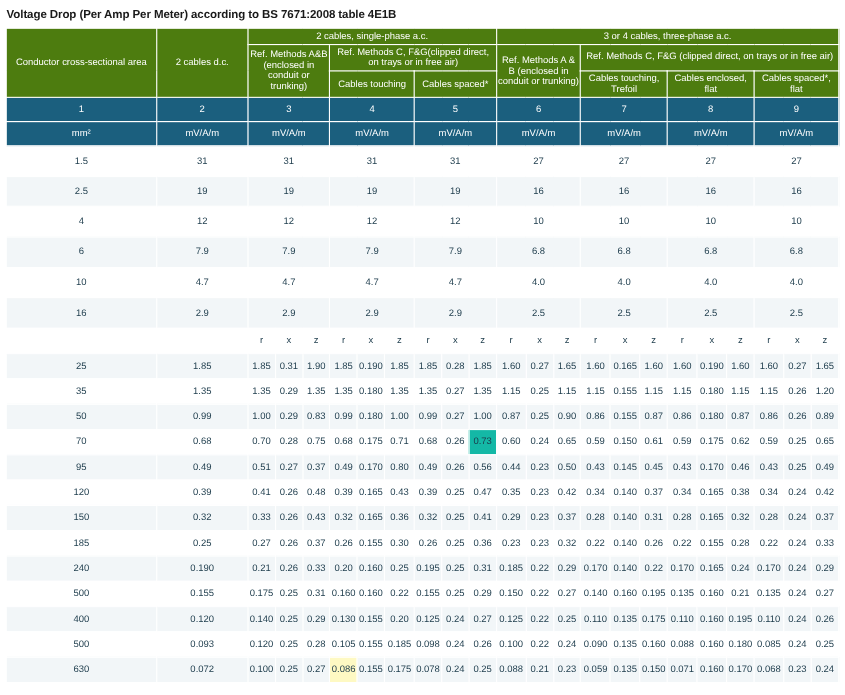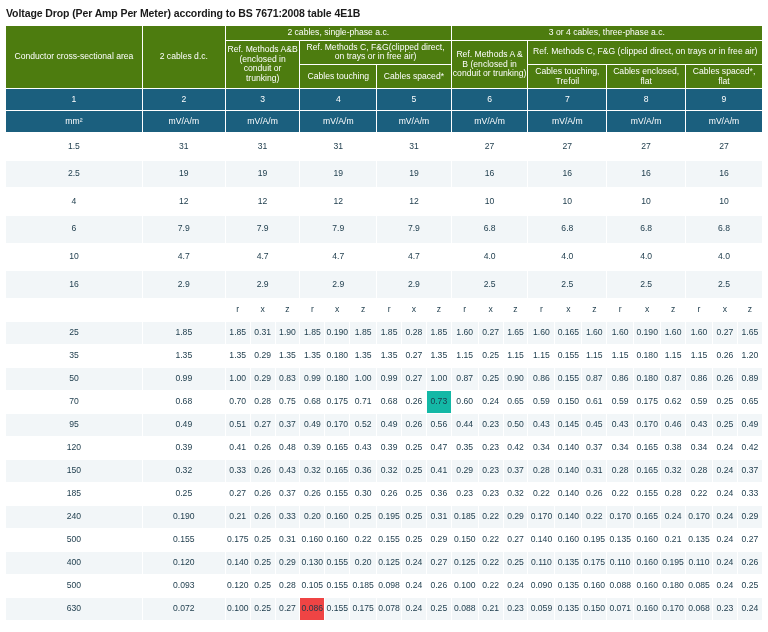--- a/index.html
+++ b/index.html
@@ -349,7 +349,7 @@
         <td style="background: rgb(242, 246, 248);">0.37</td>
         <td style="background: rgb(242, 246, 248);">0.49</td>
         <td style="background: rgb(242, 246, 248);">0.170</td>
-        <td style="background: rgb(242, 246, 248);">0.52</td>
+        <td style="background: rgb(242, 246, 248);">0.80</td>
         <td style="background: rgb(242, 246, 248);">0.49</td>
         <td style="background: rgb(242, 246, 248);">0.26</td>
         <td style="background: rgb(242, 246, 248);">0.56</td>

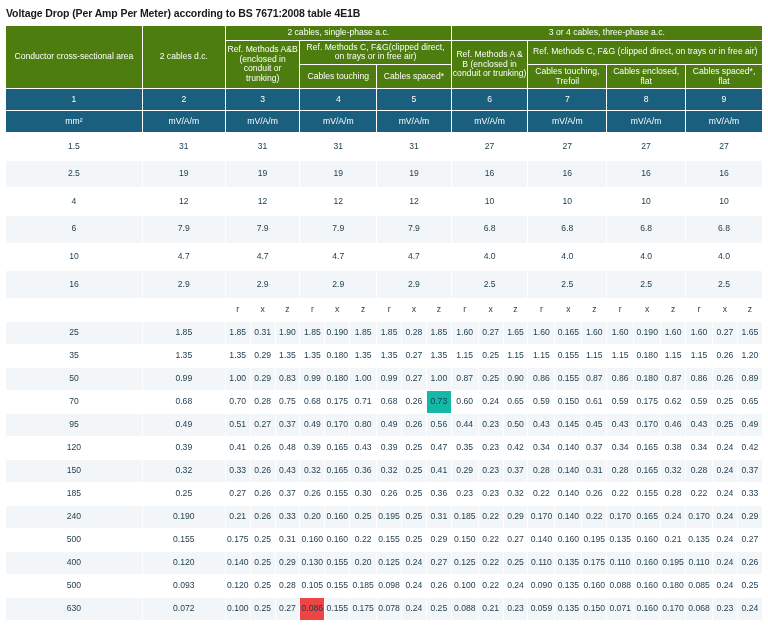--- a/index.html
+++ b/index.html
@@ -547,7 +547,7 @@
         <td style="background: rgb(242, 246, 248);">0.100</td>
         <td style="background: rgb(242, 246, 248);">0.25</td>
         <td style="background: rgb(242, 246, 248);">0.27</td>
-        <td style="background: #ef4444;">0.086</td>
+        <td style="background: #fef9c3;">0.086</td>
         <td style="background: rgb(242, 246, 248);">0.155</td>
         <td style="background: rgb(242, 246, 248);">0.175</td>
         <td style="background: rgb(242, 246, 248);">0.078</td>

